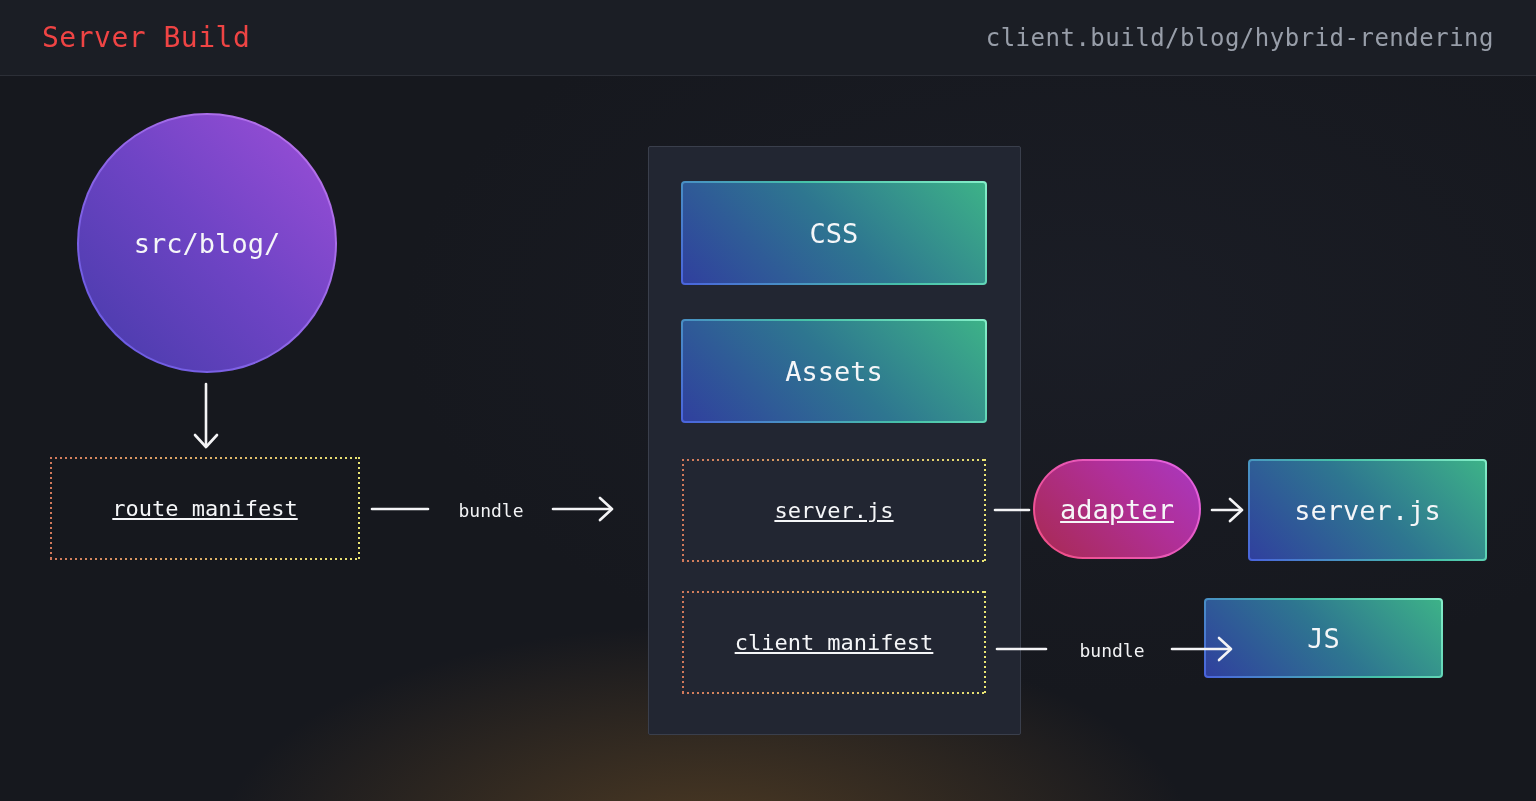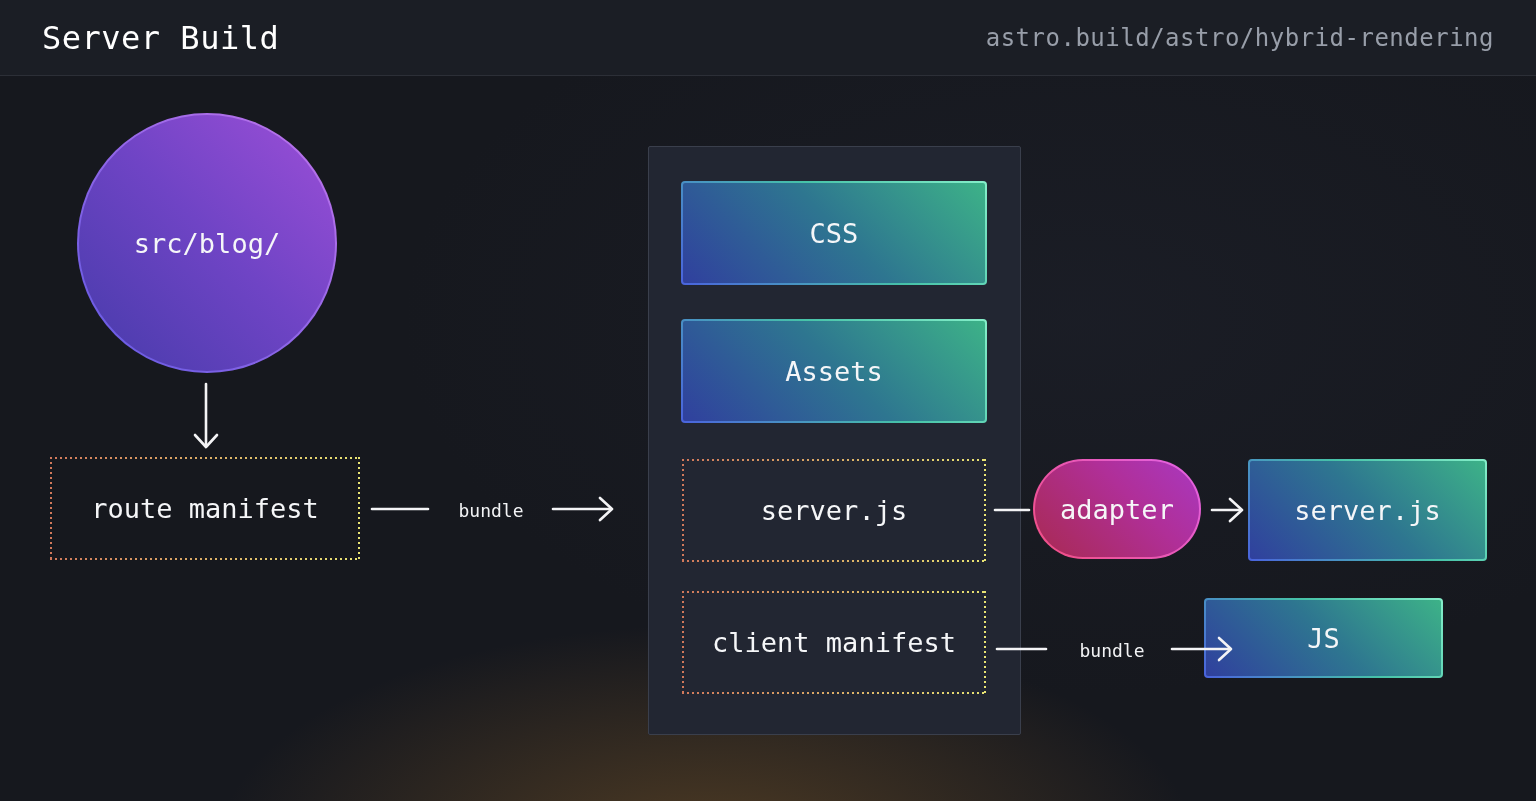--- a/index.html
+++ b/index.html
@@ -19,7 +19,7 @@
     display:flex;align-items:center;justify-content:space-between;
     box-sizing:border-box;padding:0 42px;
   }
-  .topbar .title{font-size:32px;color:#ffffff;letter-spacing:.5px;}
+  .topbar .title{font-size:28px;color:#ef4444;letter-spacing:.5px;}
   .topbar .url{font-size:24px;color:#989ea9;letter-spacing:.5px;}
   
   .gbox{

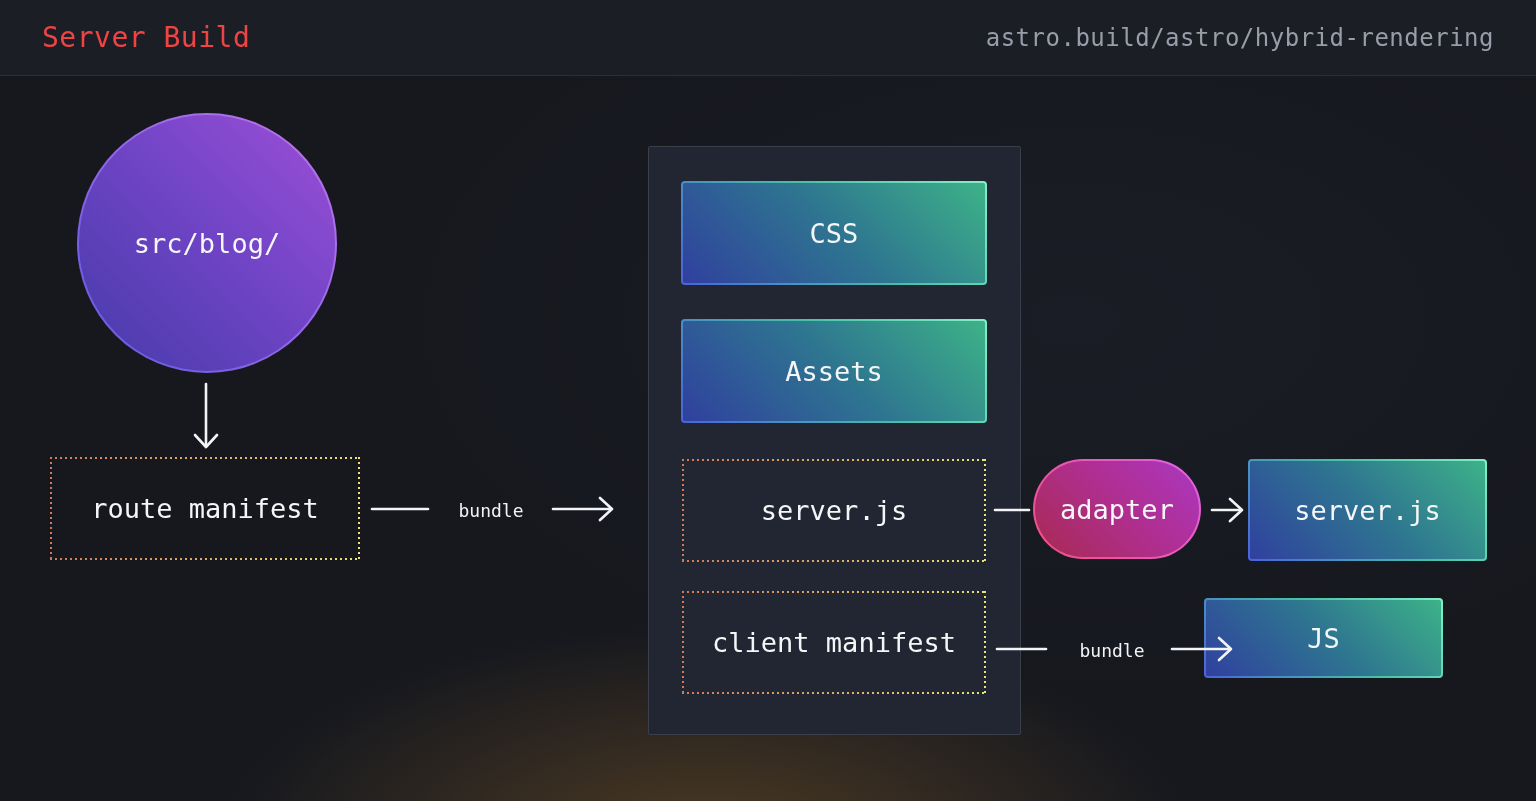--- a/index.html
+++ b/index.html
@@ -93,7 +93,7 @@
 
   <div class="topbar">
     <span class="title">Server Build</span>
-    <span class="url">astro.build/astro/hybrid-rendering</span>
+    <span class="url">client.build/blog/hybrid-rendering</span>
   </div>
 
   <div class="circle">

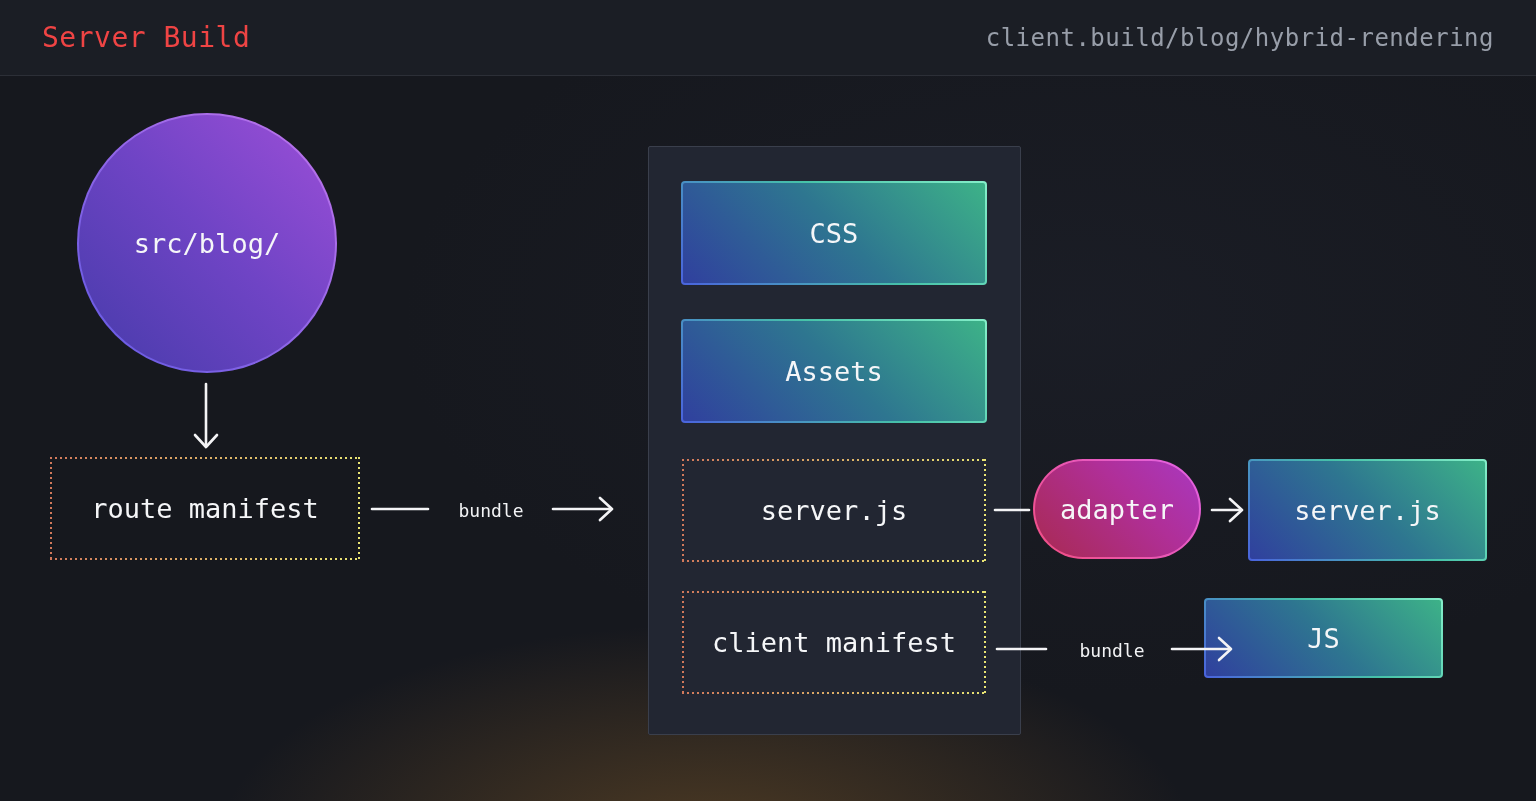--- a/index.html
+++ b/index.html
@@ -36,7 +36,7 @@
   .dbox{position:absolute;box-sizing:border-box;}
   .dbox .lbl{
     position:absolute;inset:0;display:flex;align-items:center;justify-content:center;
-    font-size:27px;color:#f5f6f8;
+    font-size:22px;color:#f5f6f8;text-decoration:underline;
   }
   .dbox .edge{position:absolute;}
   .dbox .edge.h{

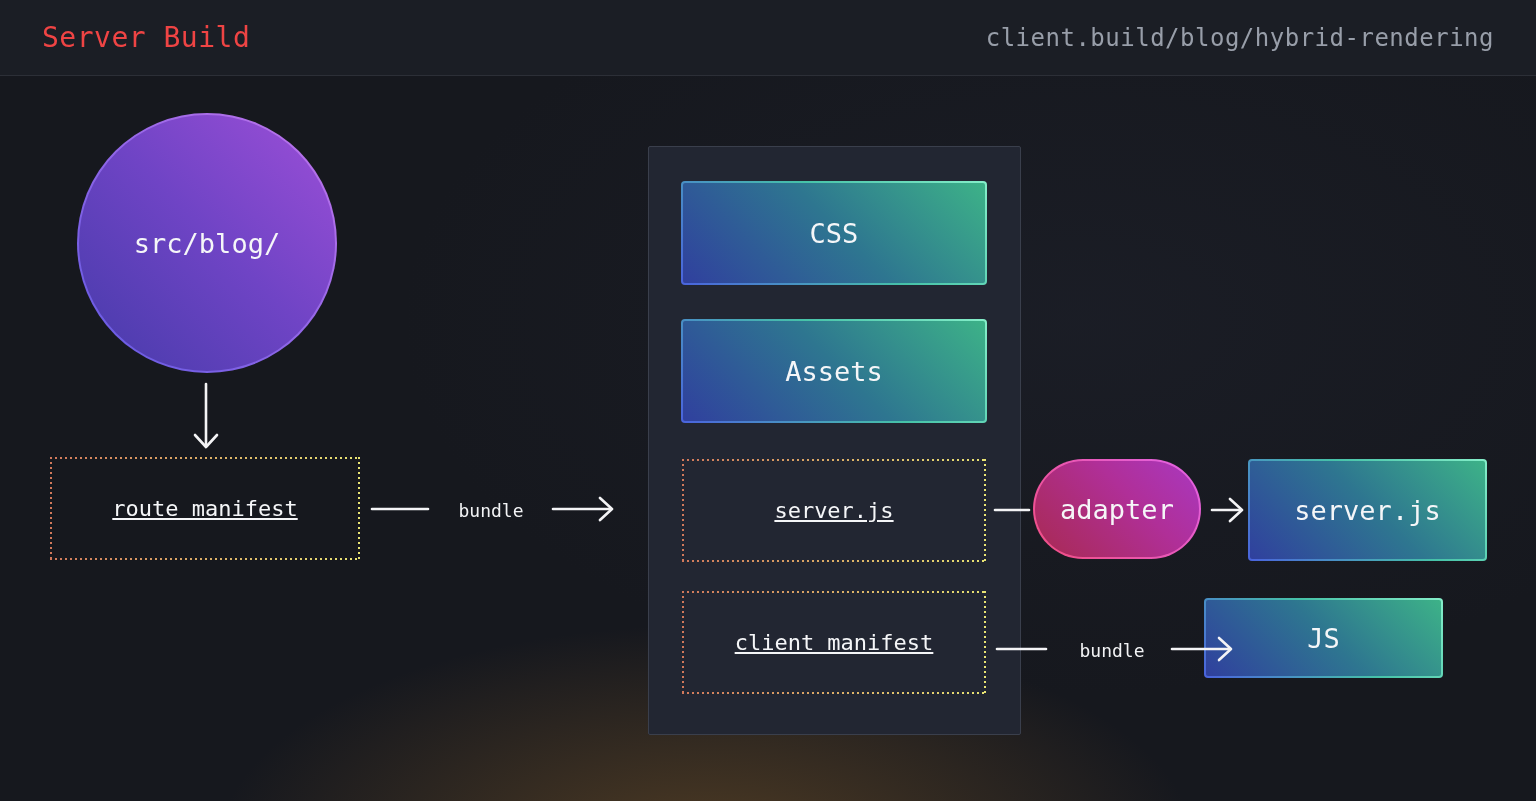--- a/index.html
+++ b/index.html
@@ -78,7 +78,7 @@
     width:100%;height:100%;border-radius:50px;
     background:linear-gradient(45deg,#a82a51 0%,#b02f98 60%,#a938c0 100%);
     display:flex;align-items:center;justify-content:center;
-    font-size:27px;color:#f5f6f8;
+    font-size:27px;color:#f5f6f8;text-decoration:underline;
   }
   .flow-label{
     position:absolute;font-size:18px;color:#f2f3f5;

